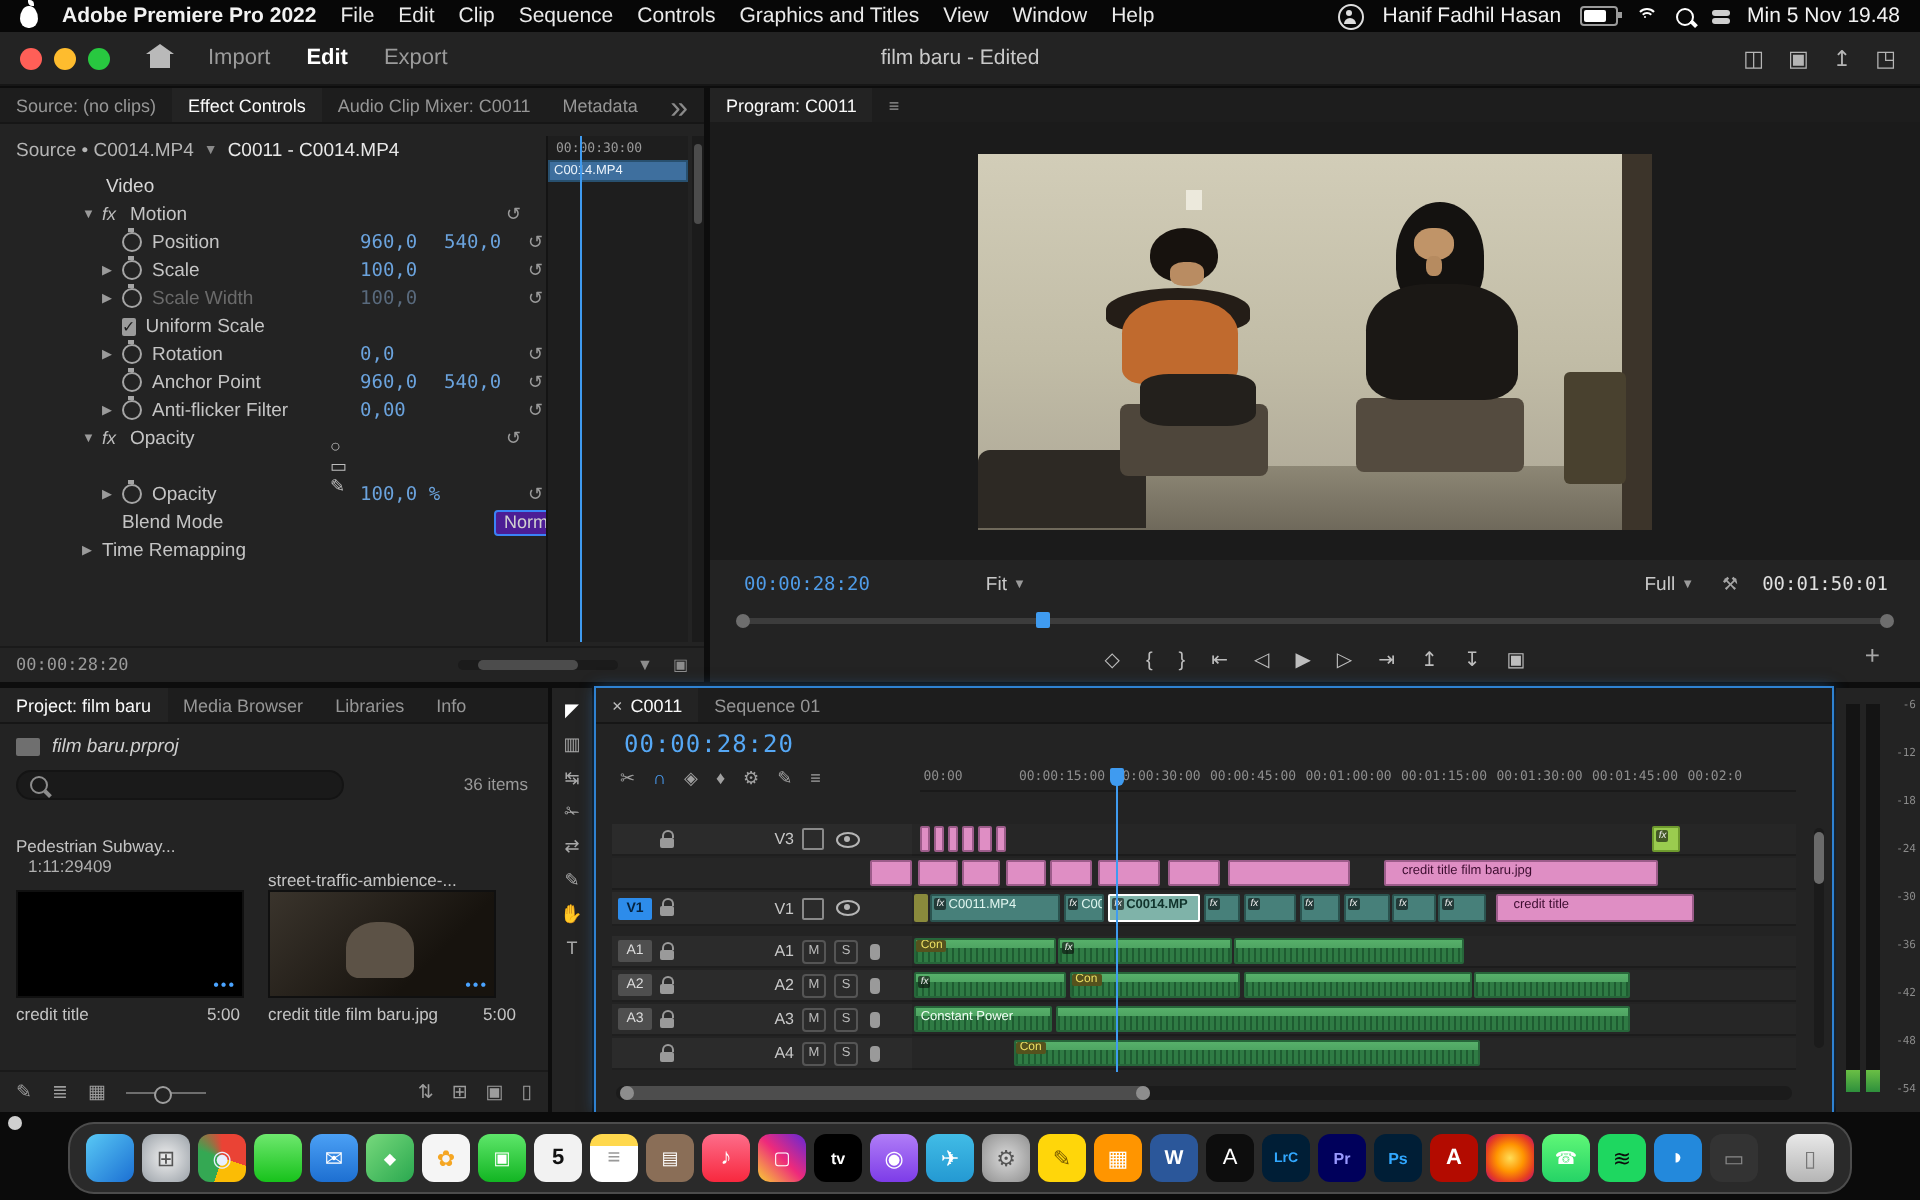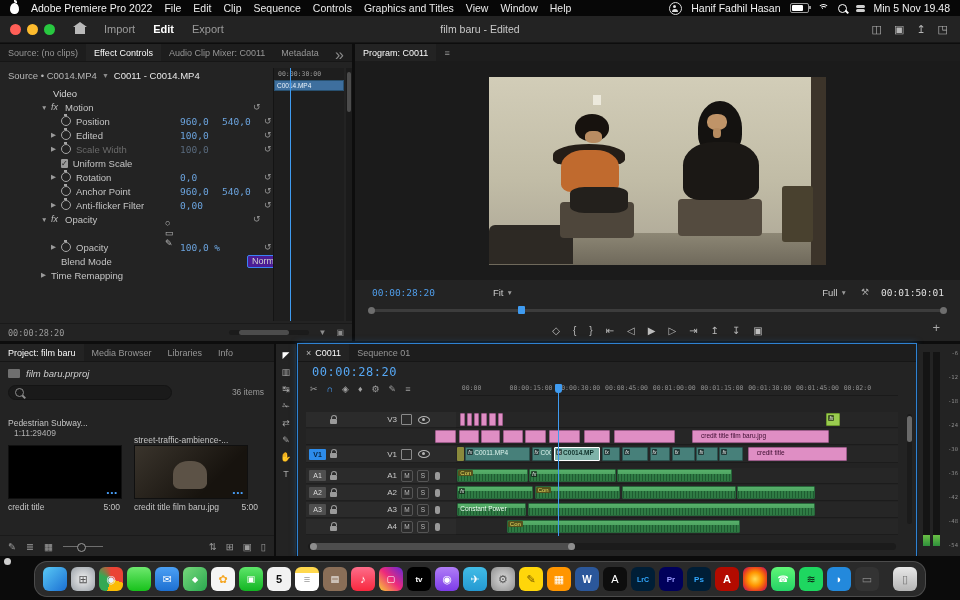--- a/index.html
+++ b/index.html
@@ -12,7 +12,7 @@
     display:flex;align-items:center;gap:12px;padding:0 10px;box-sizing:border-box;font-size:10.5px;color:#f2f2f2;}
   .apple{width:9px;height:11px;background:#fff;border-radius:48% 48% 46% 46%/58% 58% 42% 42%;position:relative;flex:none;}
   .apple::before{content:"";position:absolute;top:-3px;left:4px;width:3px;height:3px;background:#fff;border-radius:0 70% 0 70%;}
-  .appname{font-weight:normal;}
+  .appname{font-weight:bold;}
   .mitem{color:#eaeaea;}
   .mright{margin-left:auto;display:flex;align-items:center;gap:9px;}
   .avatar{width:11px;height:11px;border:1px solid #ddd;border-radius:50%;position:relative;}

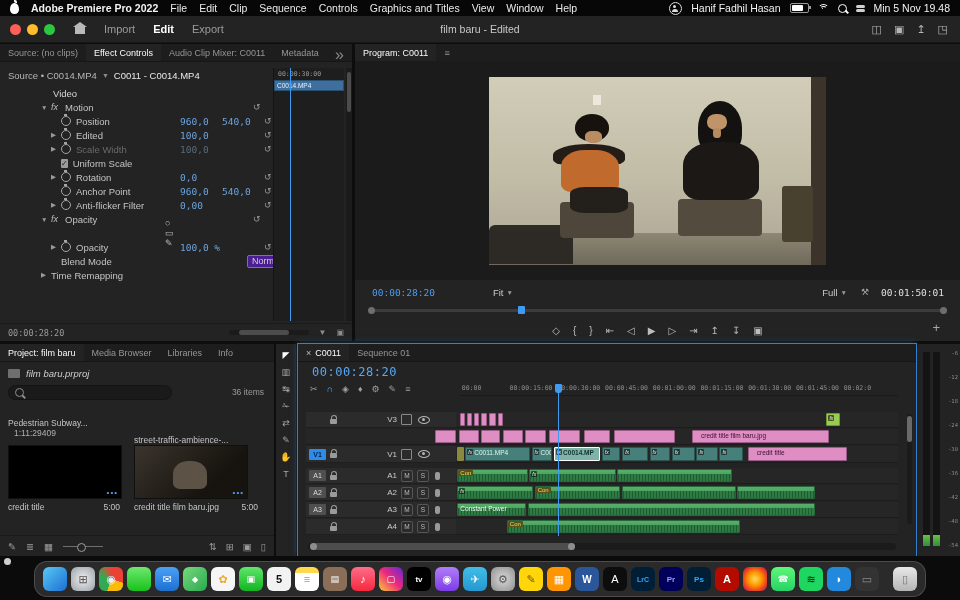--- a/index.html
+++ b/index.html
@@ -347,7 +347,7 @@
 
           <span class="sw"></span>
 
-          <span class="lab">Edited</span>
+          <span class="lab">Scale</span>
           <span class="shp"></span>
           <span class="v1 mono">100,0</span>
           <span class="v2 mono"></span>

